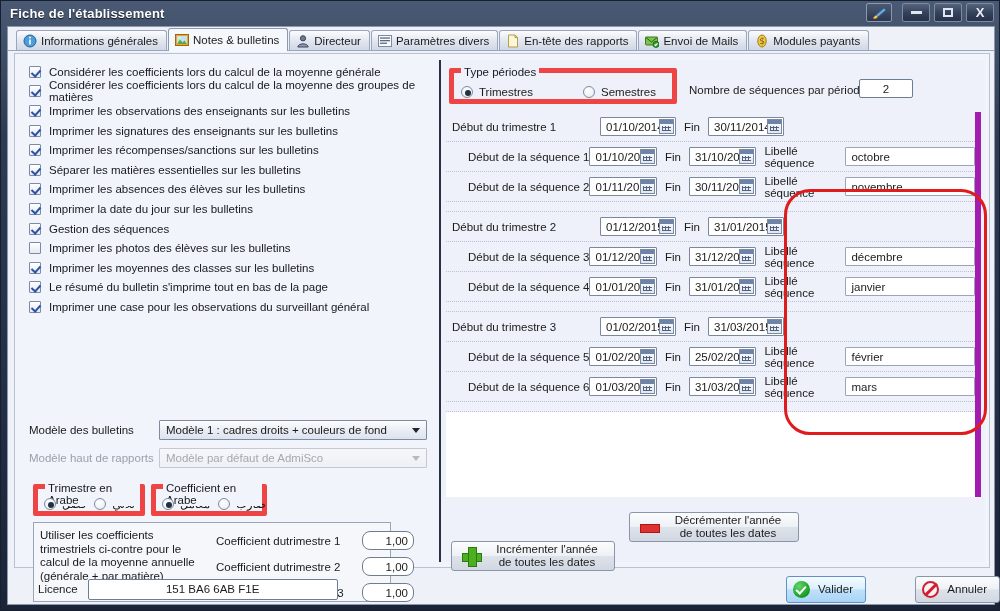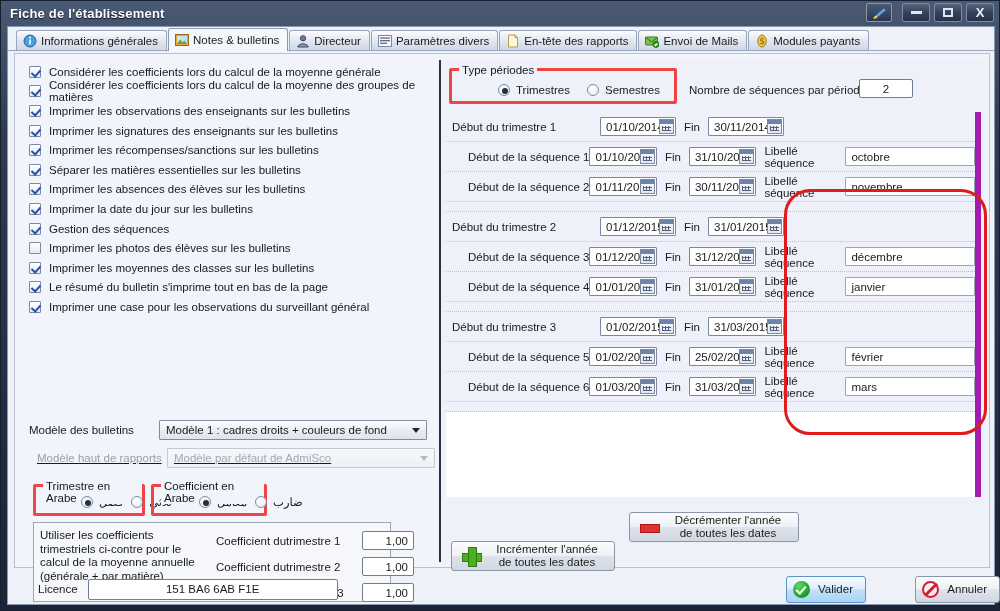--- a/index.html
+++ b/index.html
@@ -167,9 +167,8 @@
   
   .groupbox {
     position:absolute;
-    border: 3px solid #ef4444;
+    border: 5px solid #ef4444;
     border-radius: 2px;
-    padding-left: 39px;
   }
   .groupbox > .gtitle {
     position:absolute; top: -7px; left: 7px;

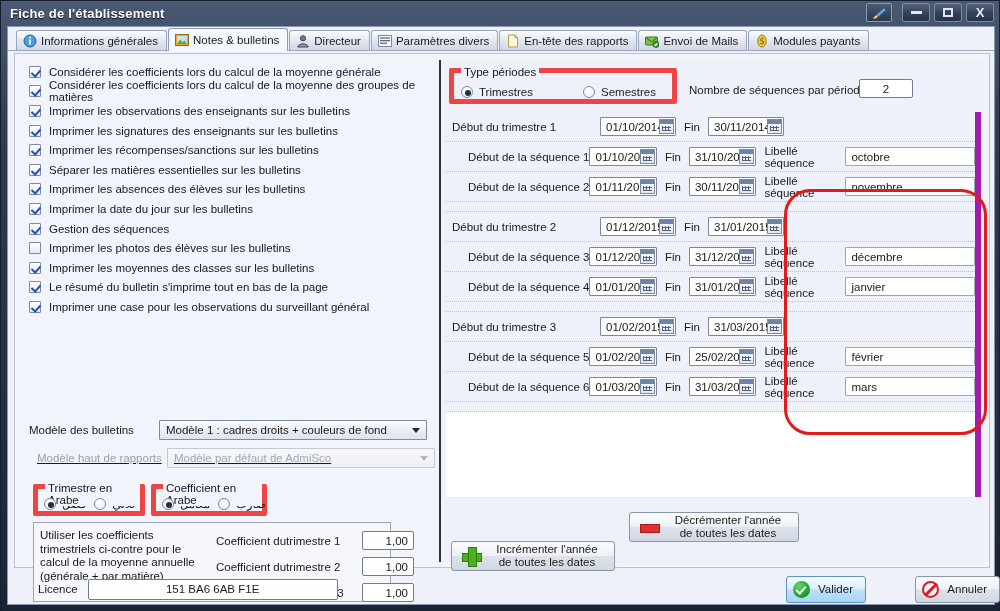--- a/index.html
+++ b/index.html
@@ -538,7 +538,7 @@
           </span>
         </div>
 
-        <div class="formrow" style="left:22px; top:394px; width:398px;text-decoration:underline;">
+        <div class="formrow" style="left:14px; top:394px; width:398px;">
           <span class="flabel dim" style="width:130px;">Modèle haut de rapports</span>
           <span class="combo dim" style="width:268px;">
             <span>Modèle par défaut de AdmiSco</span>

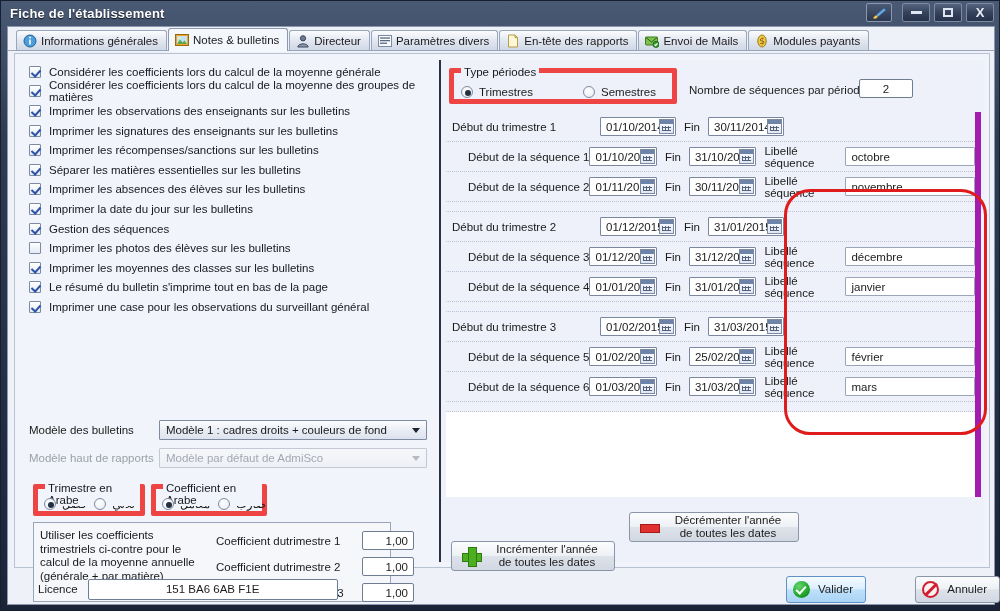--- a/index.html
+++ b/index.html
@@ -212,7 +212,7 @@
     display:flex; align-items:center; justify-content:flex-end;
     padding-right: 5px;
     font-size: 11.5px;
-    border-radius: 2px;
+    border-radius: 8px;
   }
 
   

